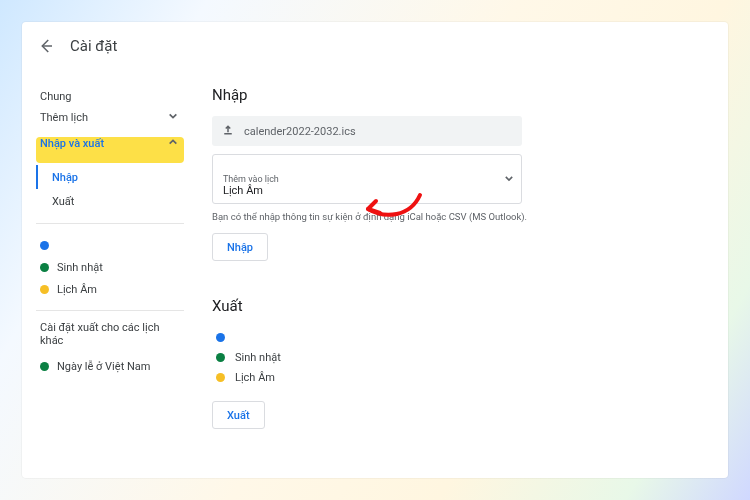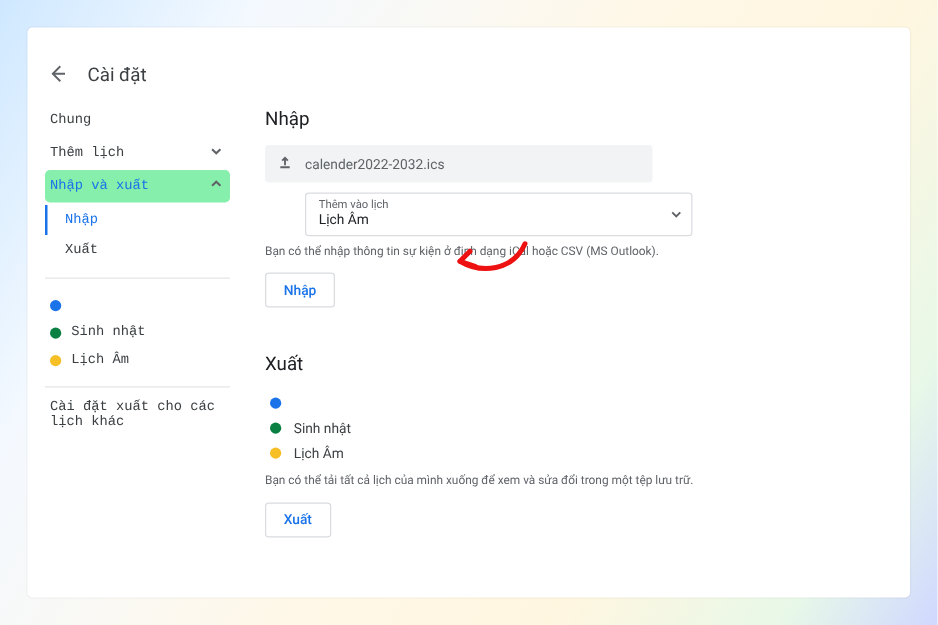--- a/index.html
+++ b/index.html
@@ -15,7 +15,7 @@
     box-shadow: 0 0 0 1px rgba(0,0,0,0.03);
   }
   .header {
-    height: 48px; display: flex; align-items: flex-end;
+    height: 48px; display: flex; align-items: center;
     padding: 0 14px; border-bottom: 1px solid rgba(0,0,0,0);
   }
   .back-icon { width: 20px; height: 20px; display:flex; align-items:center; justify-content:center; cursor:pointer; color:#5f6368;}

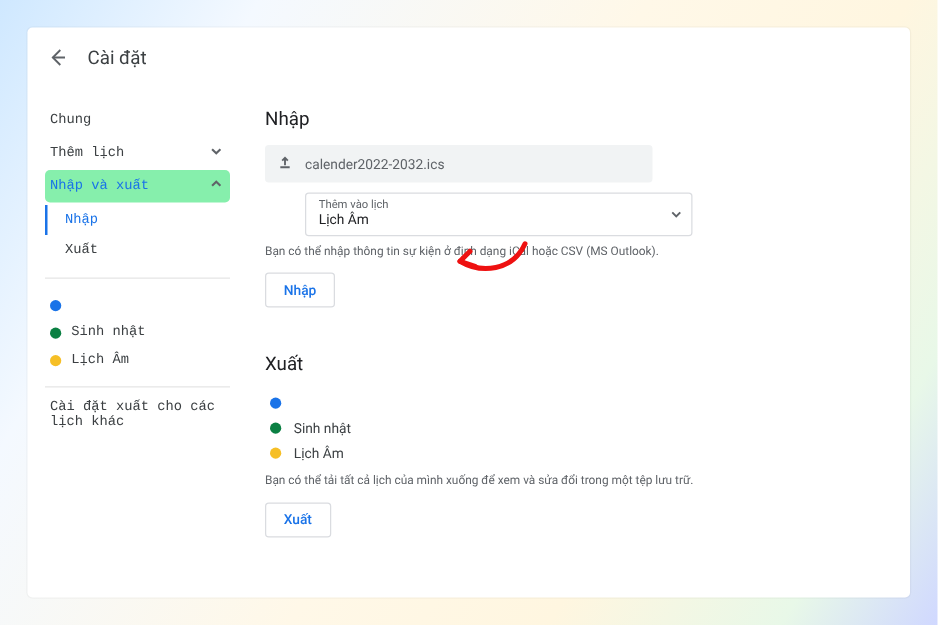--- a/index.html
+++ b/index.html
@@ -22,7 +22,7 @@
   .back-icon svg { width:18px; height:18px; stroke:#5f6368; stroke-width:2; fill:none; }
   .h-title { margin-left: 14px; font-size: 15px; color:#3c4043; font-weight:400;}
   .body { display:flex; position:absolute; top:48px; left:0; right:0; bottom:0; }
-  .sidebar { width: 170px; padding: 14px 8px 14px 14px; font-size:11px; color:#3c4043;font-family:Liberation Mono, monospace; }
+  .sidebar { width: 170px; padding: 14px 8px 14px 14px; font-size:11px; color:#3c4043; }
   .side-h { font-size:11px; color:#3c4043; margin: 6px 4px 8px 4px;}
   .side-row { height:26px; display:flex; align-items:center; justify-content:space-between; padding:0 6px 0 4px; border-radius:4px; cursor:pointer; color:#3c4043;}
   .side-row.expandable svg { width:10px; height:10px; stroke:#5f6368; stroke-width:2; fill:none;}

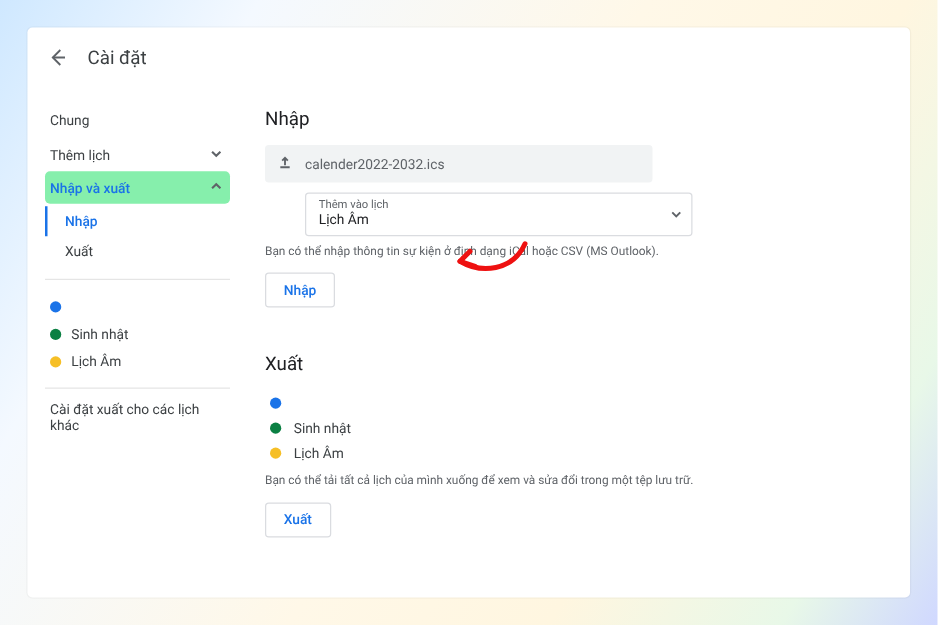--- a/index.html
+++ b/index.html
@@ -24,7 +24,7 @@
   .body { display:flex; position:absolute; top:48px; left:0; right:0; bottom:0; }
   .sidebar { width: 170px; padding: 14px 8px 14px 14px; font-size:11px; color:#3c4043; }
   .side-h { font-size:11px; color:#3c4043; margin: 6px 4px 8px 4px;}
-  .side-row { height:26px; display:flex; align-items:center; justify-content:space-between; padding:0 6px 0 4px; border-radius:4px; cursor:pointer; color:#3c4043;}
+  .side-row { height:26px; display:flex; align-items:flex-start; justify-content:space-between; padding:0 6px 0 4px; border-radius:4px; cursor:pointer; color:#3c4043;}
   .side-row.expandable svg { width:10px; height:10px; stroke:#5f6368; stroke-width:2; fill:none;}
   .side-row.selected { background:#86efac; color:#1a73e8; font-weight:500;}
   .sub-items { margin: 2px 0 4px 0;}

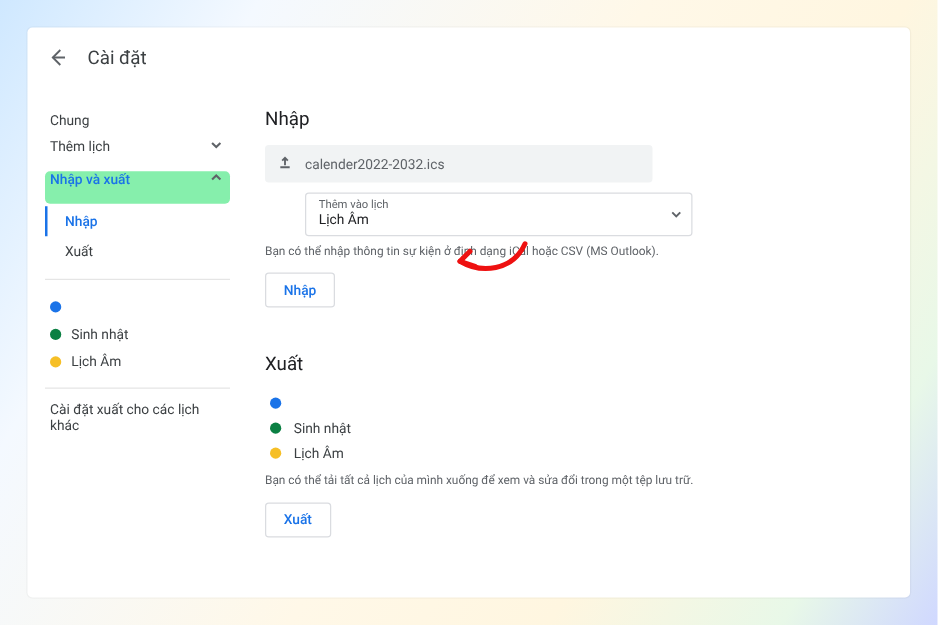--- a/index.html
+++ b/index.html
@@ -26,7 +26,7 @@
   .side-h { font-size:11px; color:#3c4043; margin: 6px 4px 8px 4px;}
   .side-row { height:26px; display:flex; align-items:flex-start; justify-content:space-between; padding:0 6px 0 4px; border-radius:4px; cursor:pointer; color:#3c4043;}
   .side-row.expandable svg { width:10px; height:10px; stroke:#5f6368; stroke-width:2; fill:none;}
-  .side-row.selected { background:#86efac; color:#1a73e8; font-weight:500;}
+  .side-row.selected { background:#fde047; color:#1a73e8; font-weight:500;}
   .sub-items { margin: 2px 0 4px 0;}
   .sub-item { height:24px; display:flex; align-items:center; padding-left:14px; font-size:11px; color:#3c4043; border-left:2px solid transparent; cursor:pointer;}
   .sub-item.active { border-left:2px solid #1a73e8; color:#1a73e8; font-weight:500;}

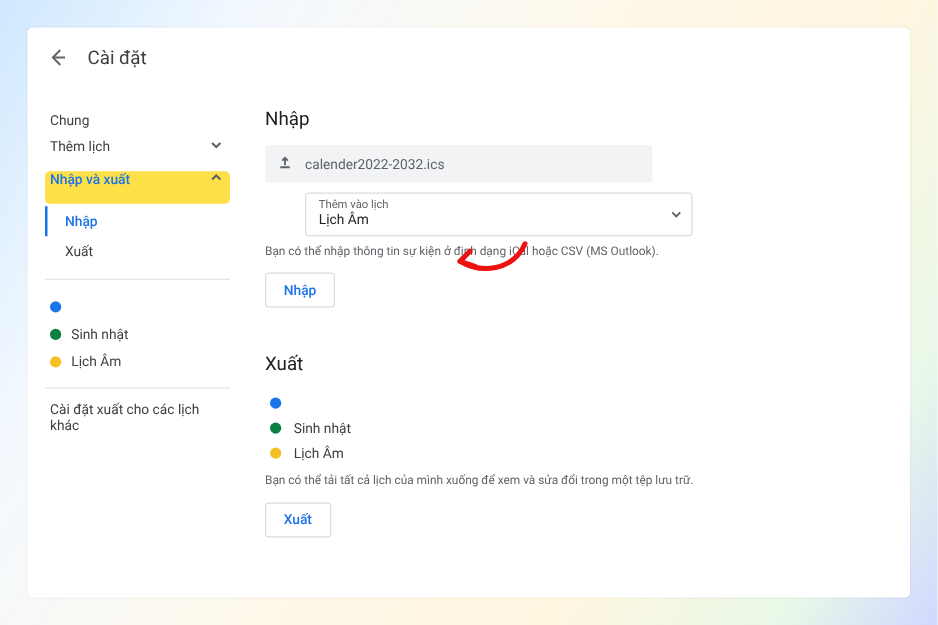--- a/index.html
+++ b/index.html
@@ -38,7 +38,7 @@
   .file-control { width:310px; height:30px; background:#f1f3f4; border-radius:3px; display:flex; align-items:center; padding:0 10px; font-size:11px; color:#5f6368; cursor:pointer;}
   .upload-icon svg { width:12px; height:12px; stroke:#5f6368; stroke-width:2; fill:none;}
   .file-control span.label { margin-left:10px;text-align:right;}
-  .select-control { width:310px; margin-top:8px; border:1px solid #dadce0; border-radius:3px; padding:4px 10px 6px 10px; position:relative; cursor:pointer;margin-left:32px;}
+  .select-control { width:310px; margin-top:8px; border:1px solid #dadce0; border-radius:3px; padding:19px 10px 6px 10px; position:relative; cursor:pointer;}
   .select-control .floating { font-size:9px; color:#5f6368;}
   .select-control .value { font-size:11px; color:#202124;}
   .select-control .caret { position:absolute; right:8px; top:50%; transform:translateY(-50%);}

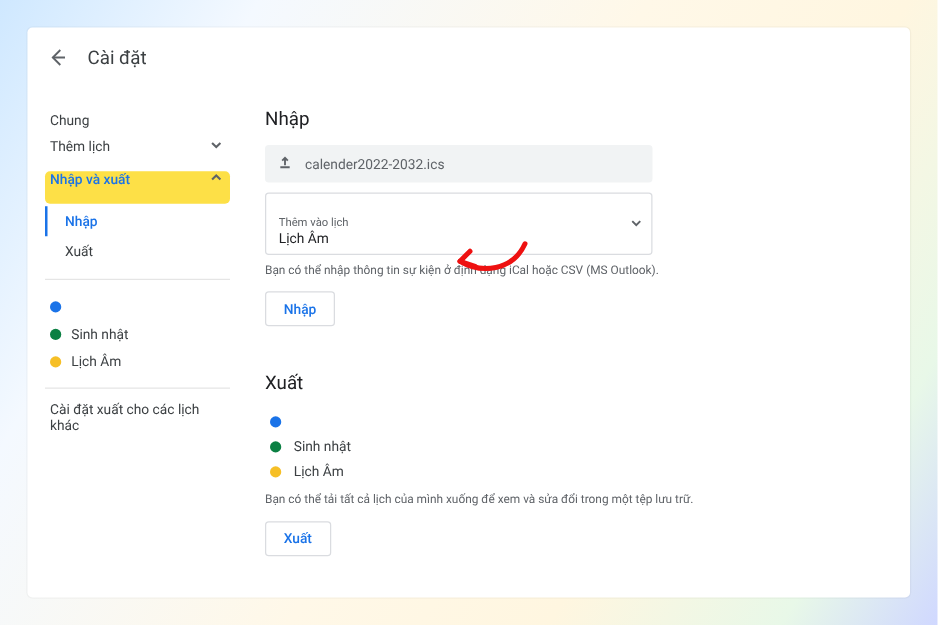--- a/index.html
+++ b/index.html
@@ -98,6 +98,10 @@
       </div>
       <div class="side-sep"></div>
       <div class="side-h">Cài đặt xuất cho các lịch khác</div>
+      <div class="color-item">
+        <span class="dot" style="background:#0b8043"></span>
+        <span>Ngày lễ ở Việt Nam</span>
+      </div>
     </div>
 
     <div class="main">

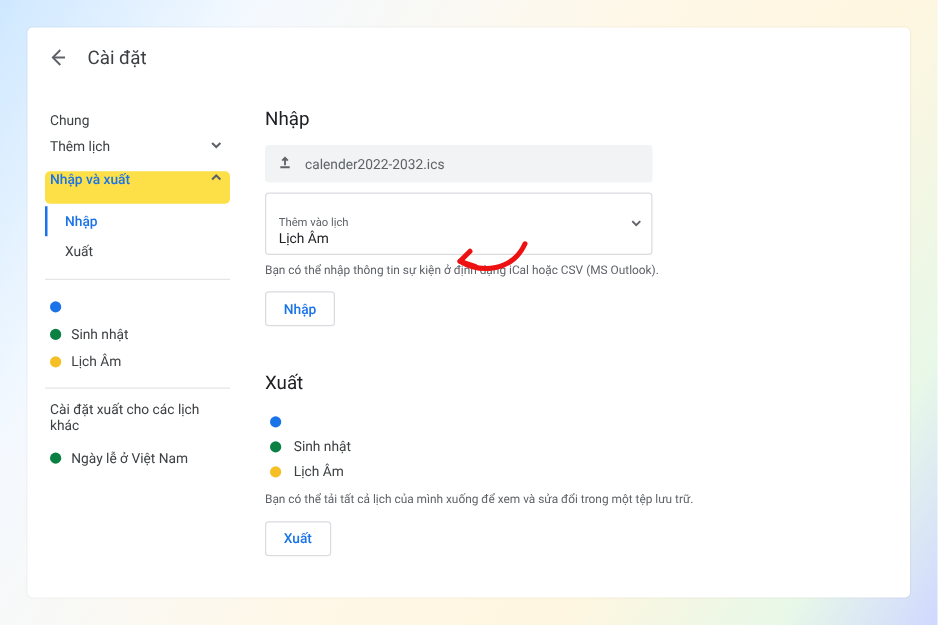--- a/index.html
+++ b/index.html
@@ -138,7 +138,6 @@
           <span>Lịch Âm</span>
         </div>
       </div>
-      <div class="hint">Bạn có thể tải tất cả lịch của mình xuống để xem và sửa đổi trong một tệp lưu trữ.</div>
       <div class="btn">Xuất</div>
     </div>
   </div>

